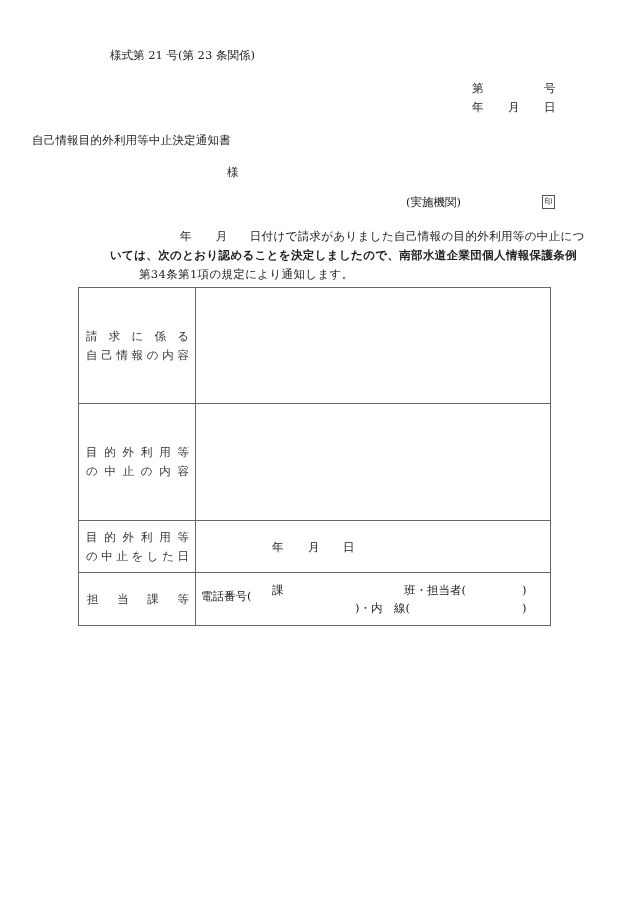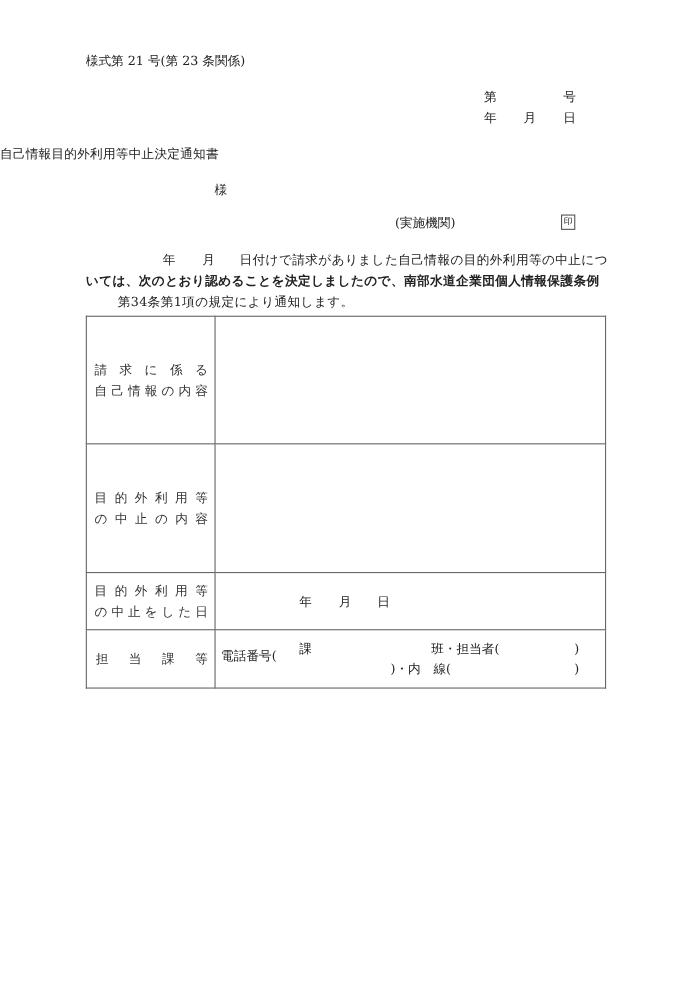--- a/index.html
+++ b/index.html
@@ -8,7 +8,7 @@
       font-family: "DejaVu Serif", "Liberation Serif", serif;
       color: #222; overflow: hidden;
     }
-    .abs { position: absolute; white-space: nowrap; }
+    .abs { position: absolute; white-space: nowrap; margin-left: 32px; }
     .t12 { font-size: 11.5px; line-height: 14px; }
     #form-no { left: 78px; top: 48px; }
     #doc-no { left: 440px; top: 81px; width: 82px; }

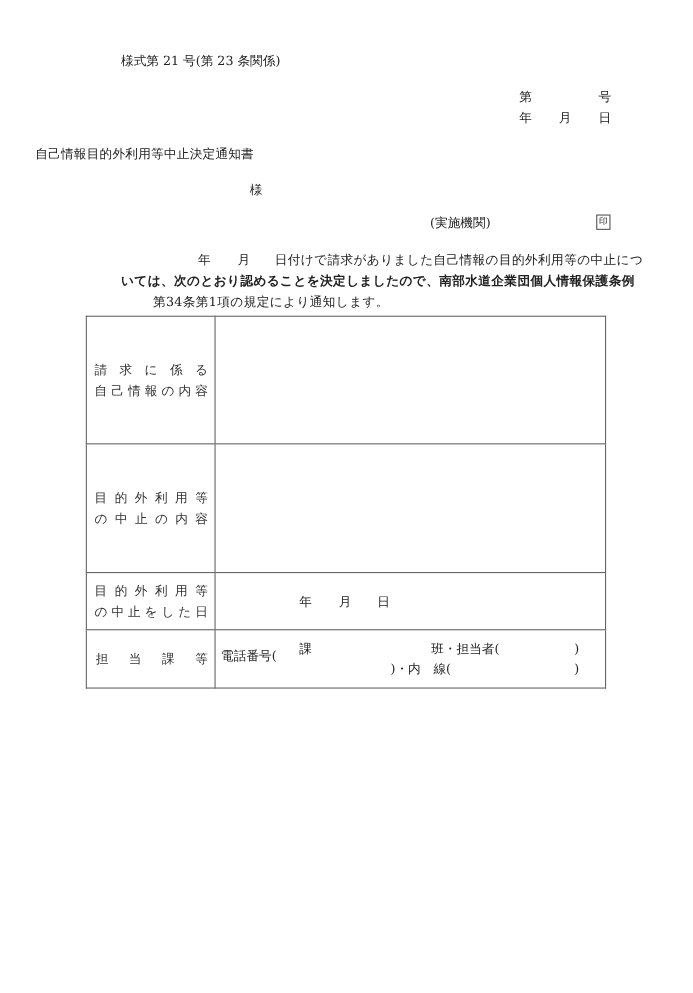--- a/index.html
+++ b/index.html
@@ -18,7 +18,7 @@
     #date-line span { position: absolute; }
     #title { left: 0; width: 609px; top: 133px; letter-spacing: 0.2px; }
     #addressee { left: 195px; top: 165px; }
-    #agency { left: 359px; top: 195px; }
+    #agency { left: 374px; top: 195px; }
     #seal {
       left: 510px; top: 195px; width: 11px; height: 12px;
       border: 1px solid #555; font-size: 8px; line-height: 12px; text-align: center;

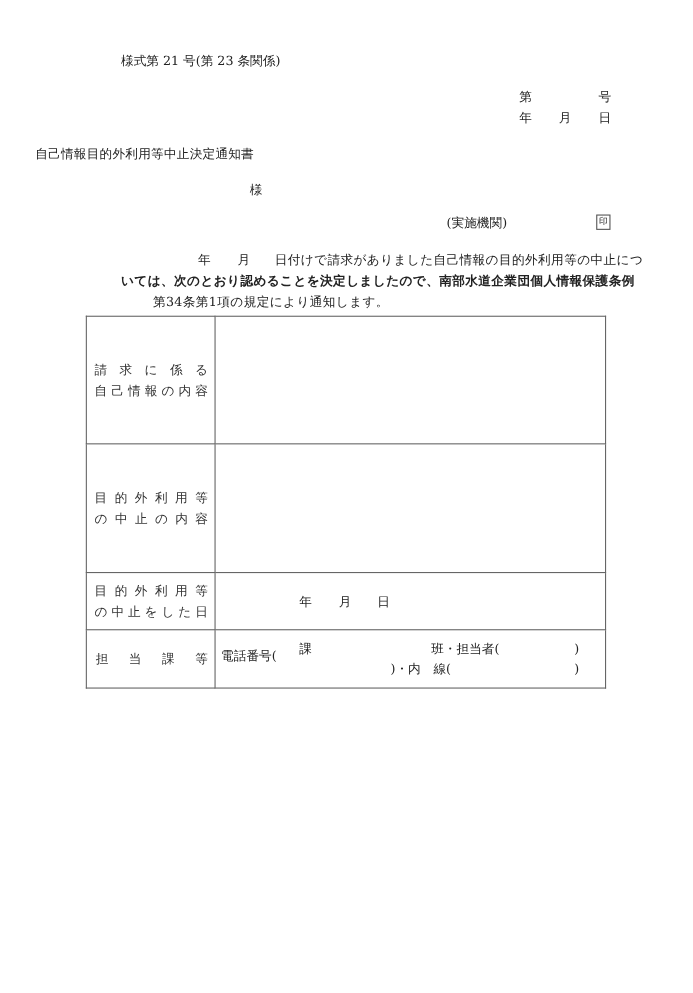--- a/index.html
+++ b/index.html
@@ -158,7 +158,7 @@
     <td>
       <div class="staff">
         <span style="left:76px; top:10px">課</span>
-        <span style="left:196px; top:10px">班・担当者(</span>
+        <span style="left:208px; top:10px">班・担当者(</span>
         <span style="left:326px; top:10px">)</span>
         <span style="left:5px; top:16px">電話番号(</span>
         <span style="left:159px; top:28px">)・内　線(</span>

